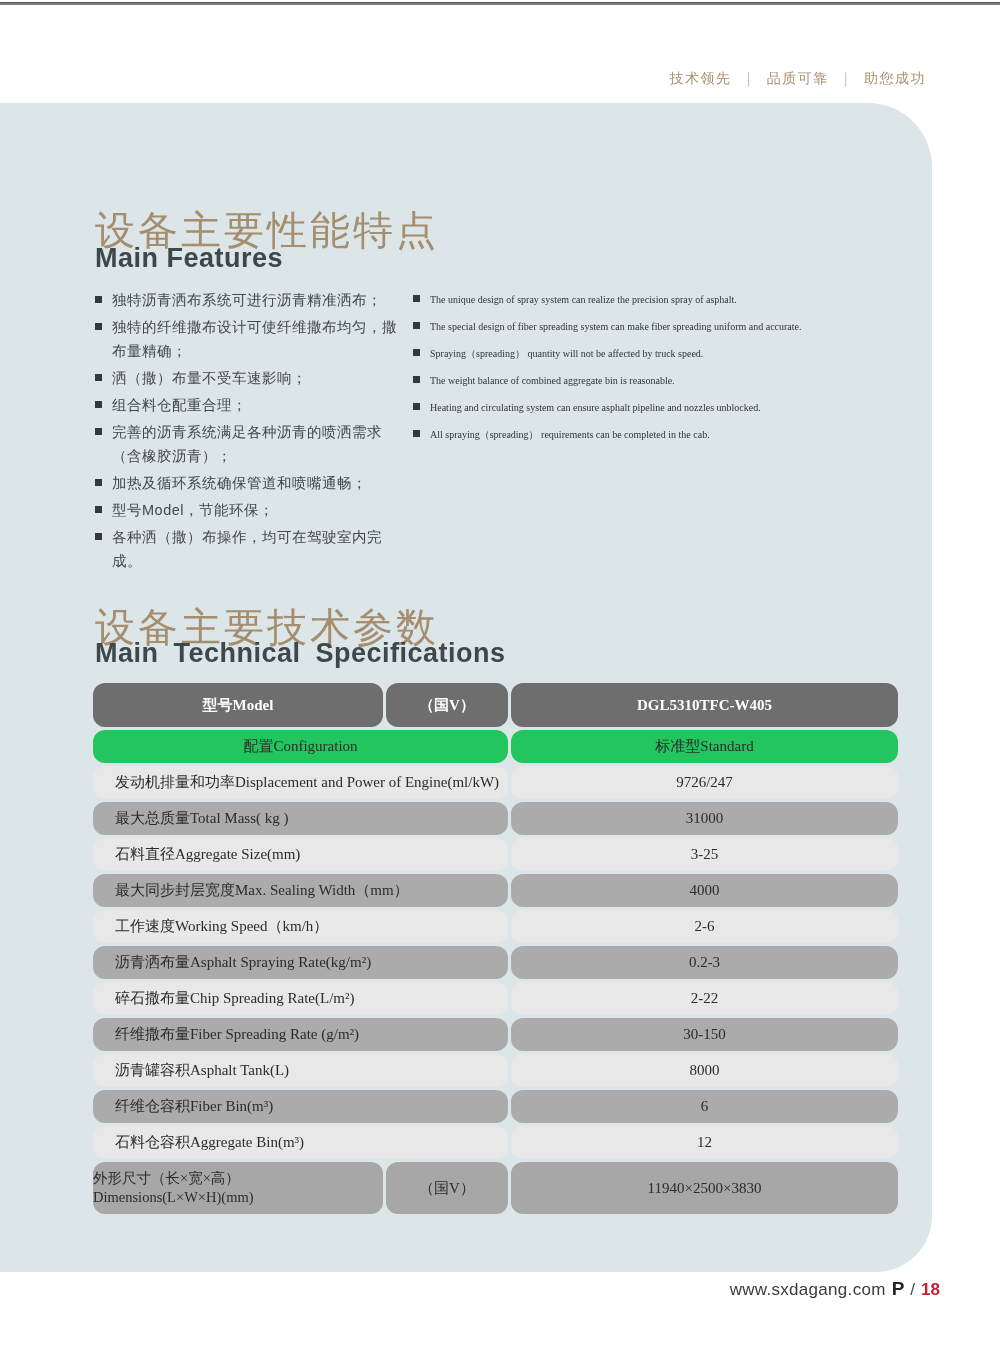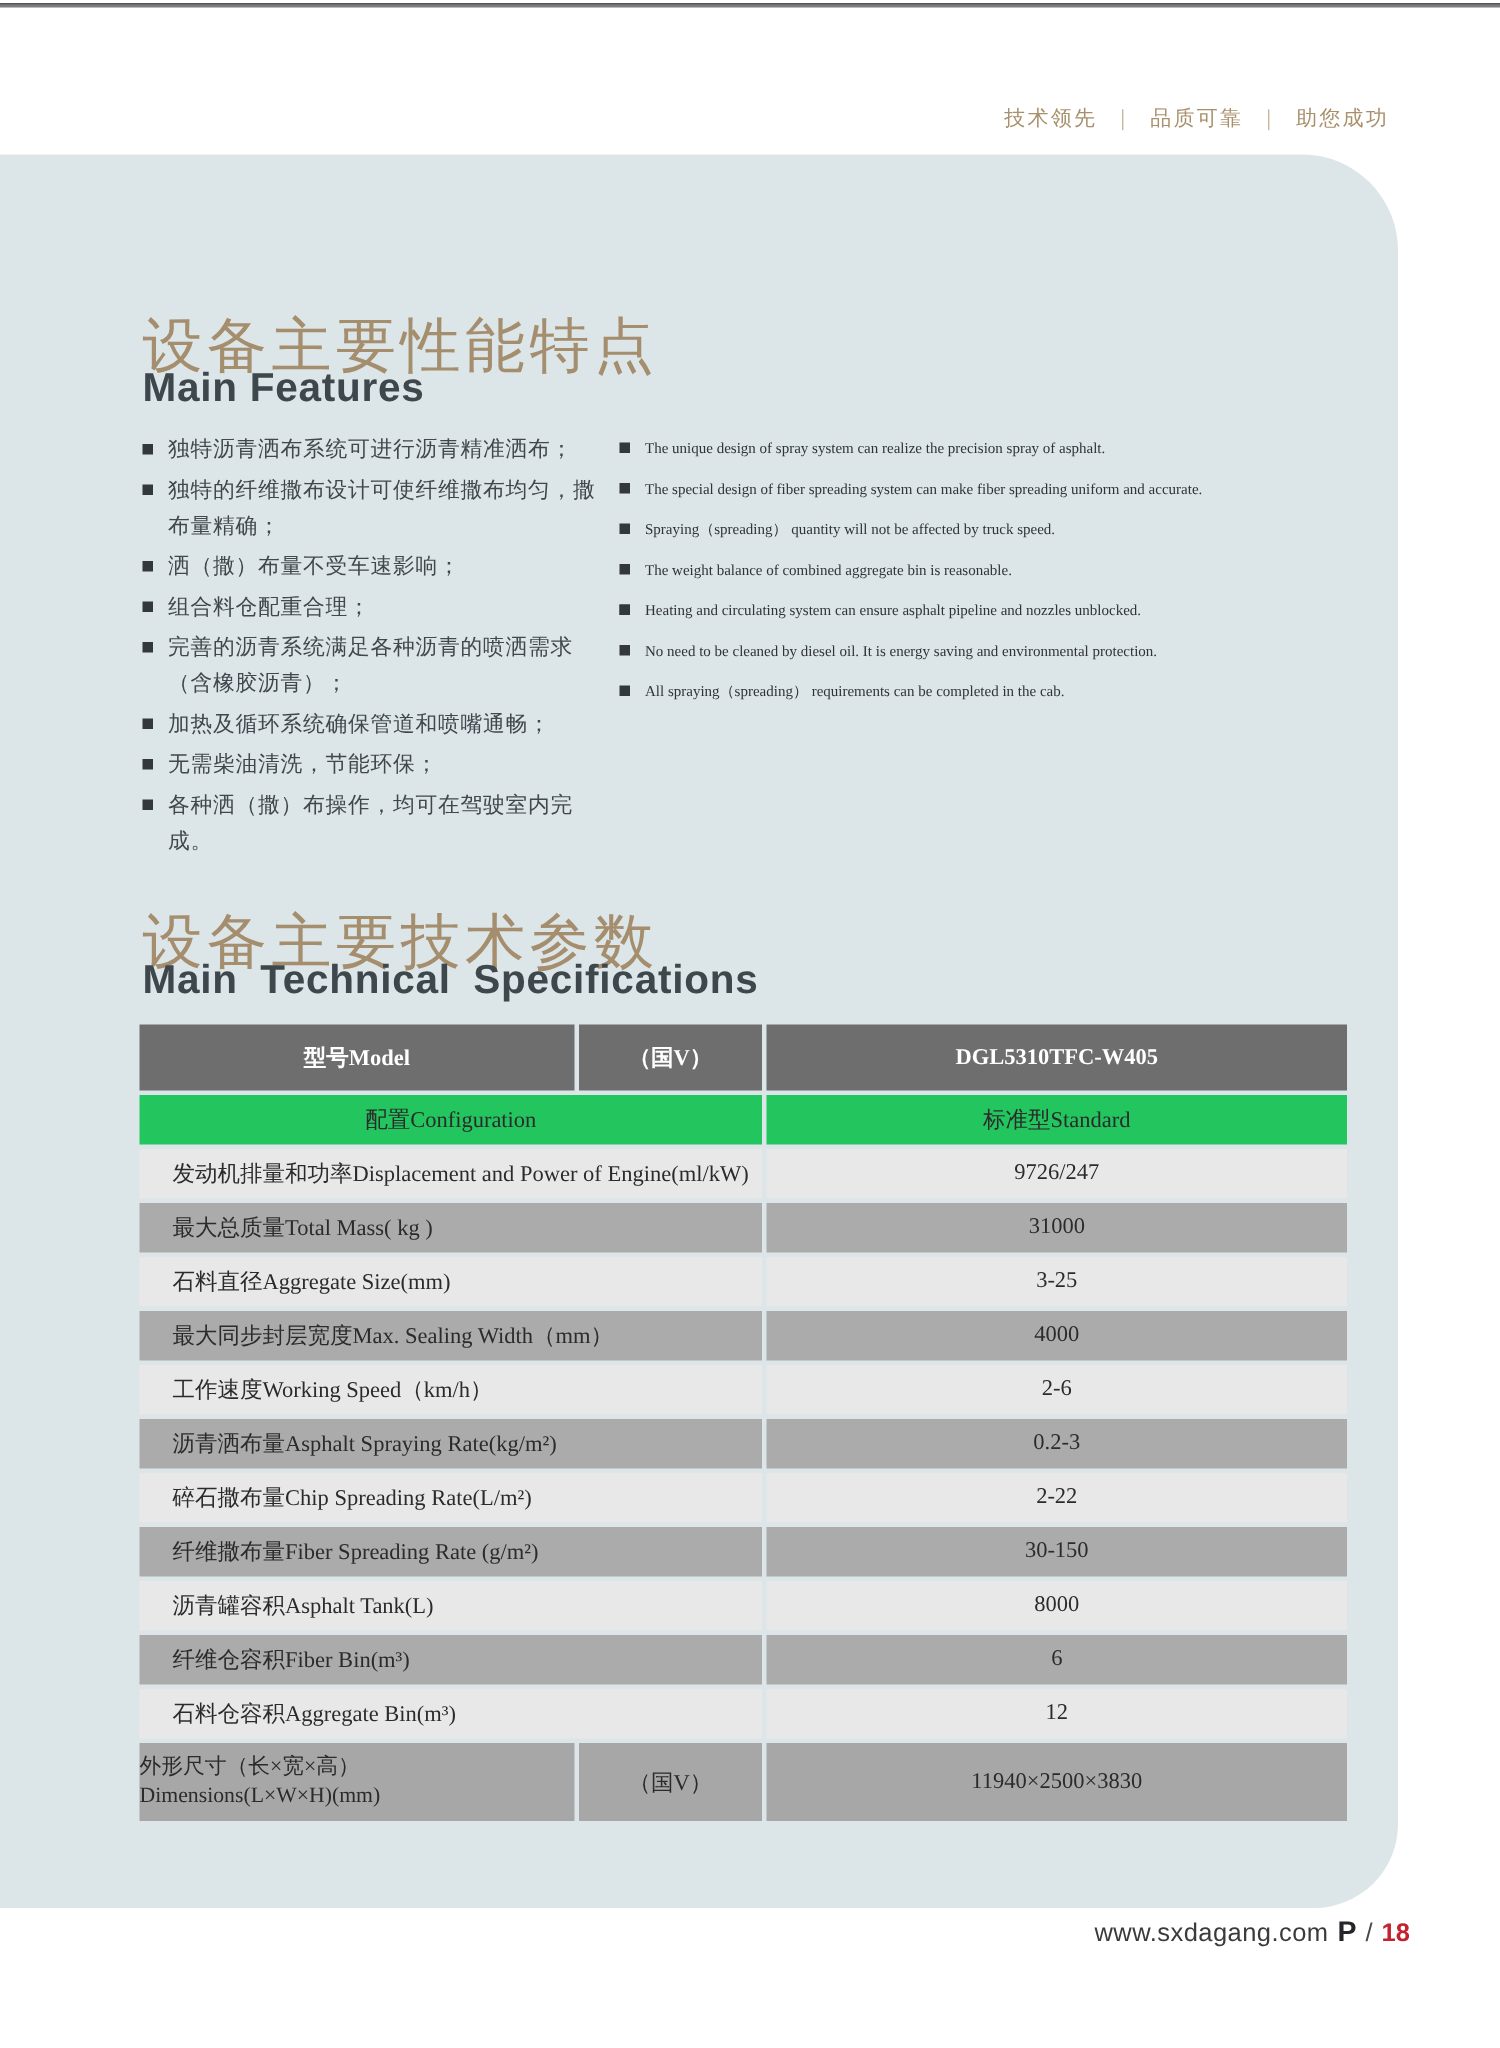--- a/index.html
+++ b/index.html
@@ -121,7 +121,6 @@
   <li><span class="sq"></span><span>The weight balance of combined aggregate bin is reasonable.</span></li>
   <li><span class="sq"></span></li>
   <li><span class="sq"></span><span>Heating and circulating system can ensure asphalt pipeline and nozzles unblocked.</span></li>
-  <li><span class="sq"></span><span>No need to be cleaned by diesel oil. It is energy saving and environmental protection.</span></li>
   <li><span class="sq"></span><span>All spraying（spreading） requirements can be completed in the cab.</span></li>
 </ul>
 

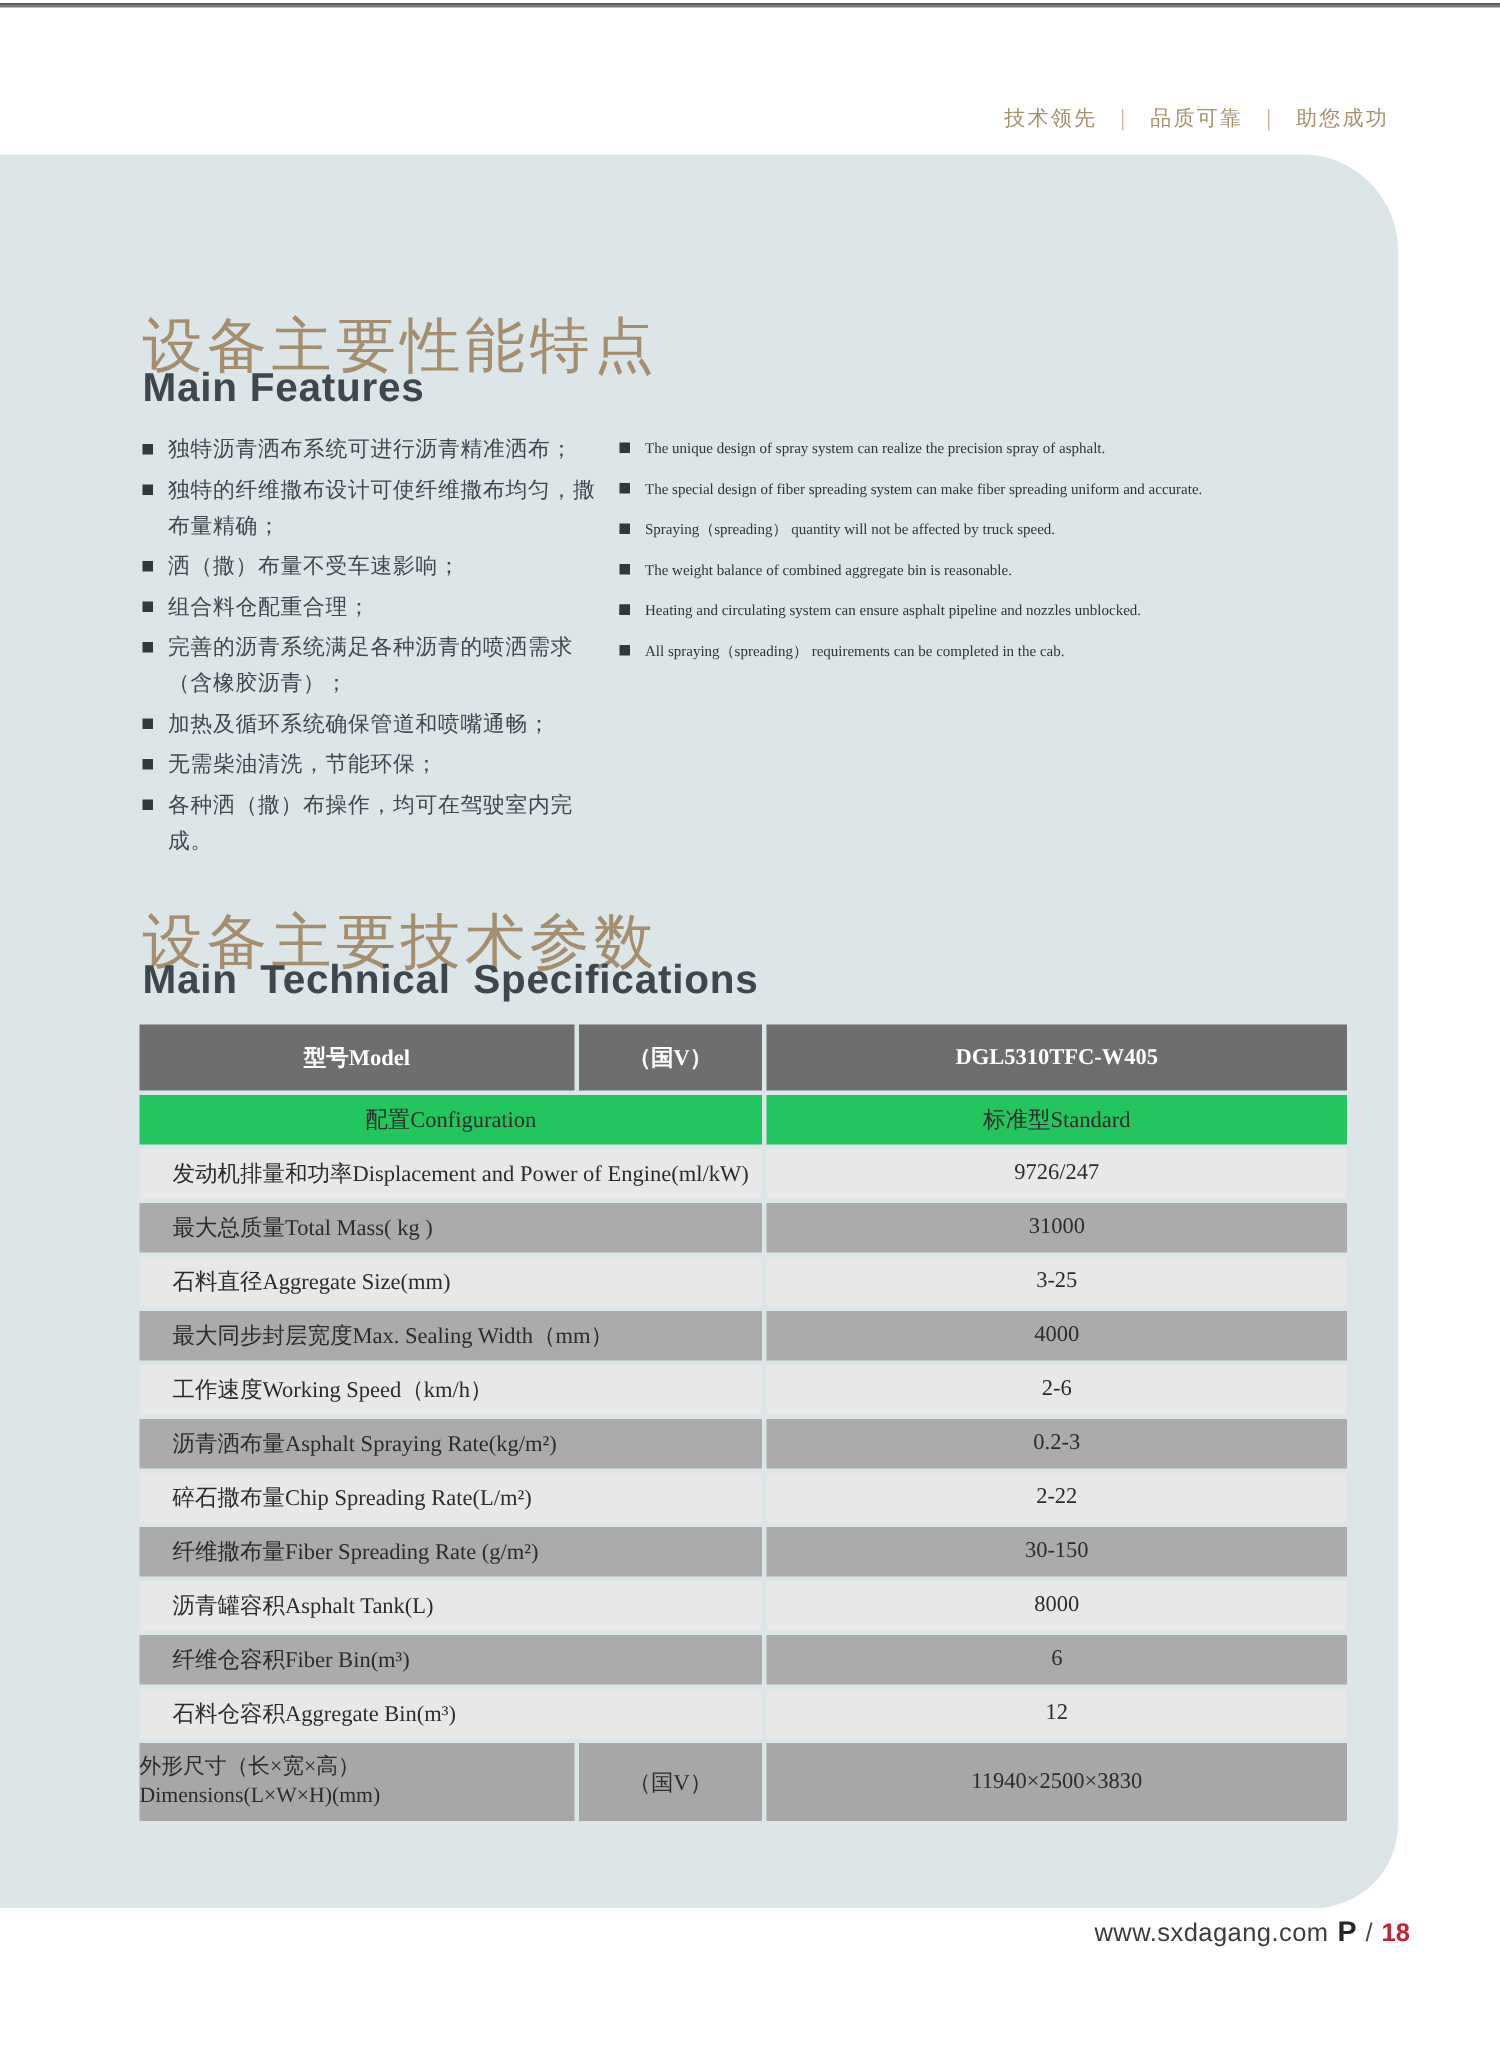--- a/index.html
+++ b/index.html
@@ -110,7 +110,7 @@
   <li><span class="sq"></span><span>组合料仓配重合理；</span></li>
   <li><span class="sq"></span><span>完善的沥青系统满足各种沥青的喷洒需求（含橡胶沥青）；</span></li>
   <li><span class="sq"></span><span>加热及循环系统确保管道和喷嘴通畅；</span></li>
-  <li><span class="sq"></span><span>无需柴油清洗，节能环保；</span></li>
+  <li><span class="sq"></span><span>型号Model，节能环保；</span></li>
   <li><span class="sq"></span><span>各种洒（撒）布操作，均可在驾驶室内完成。</span></li>
 </ul>
 

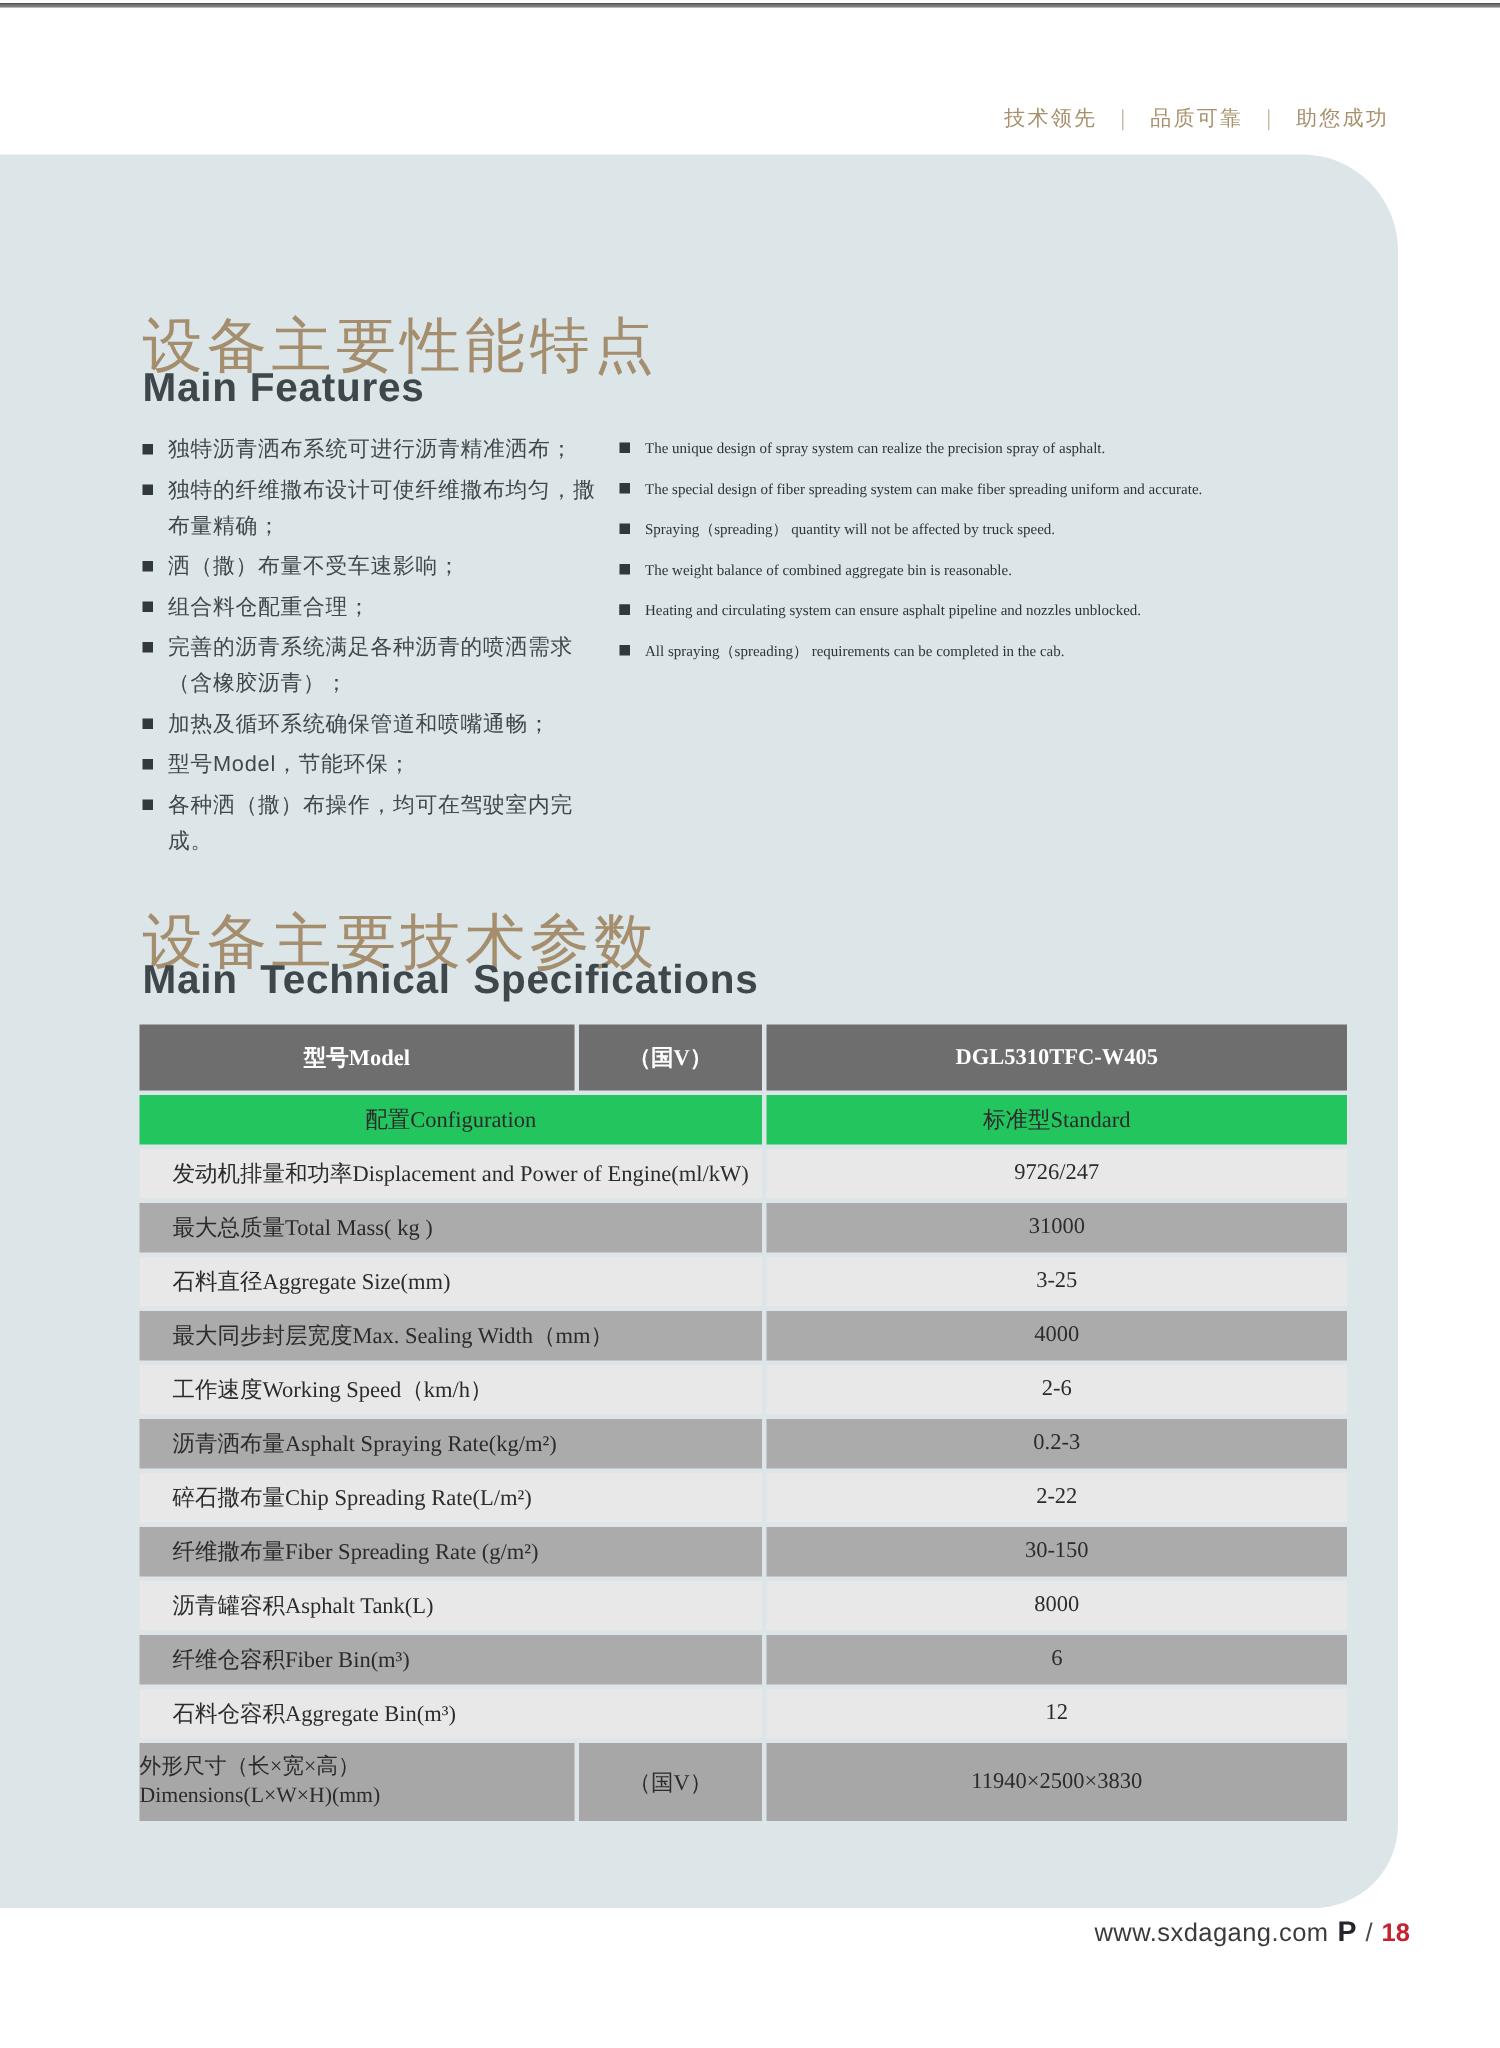--- a/index.html
+++ b/index.html
@@ -63,7 +63,7 @@
     font-family:"Liberation Serif", serif; font-size:15px; color:#2b2b2b;
   }
   .trow { display:flex; gap:3px; margin-bottom:3px; }
-  .cell { display:flex; align-items:center; }
+  .cell { display:flex; align-items:center;border-radius:12px; }
   .c-label { width:415px; padding-left:22px; }
   .c-label-sm { width:290px; }
   .c-mid { width:122px; justify-content:center; }

